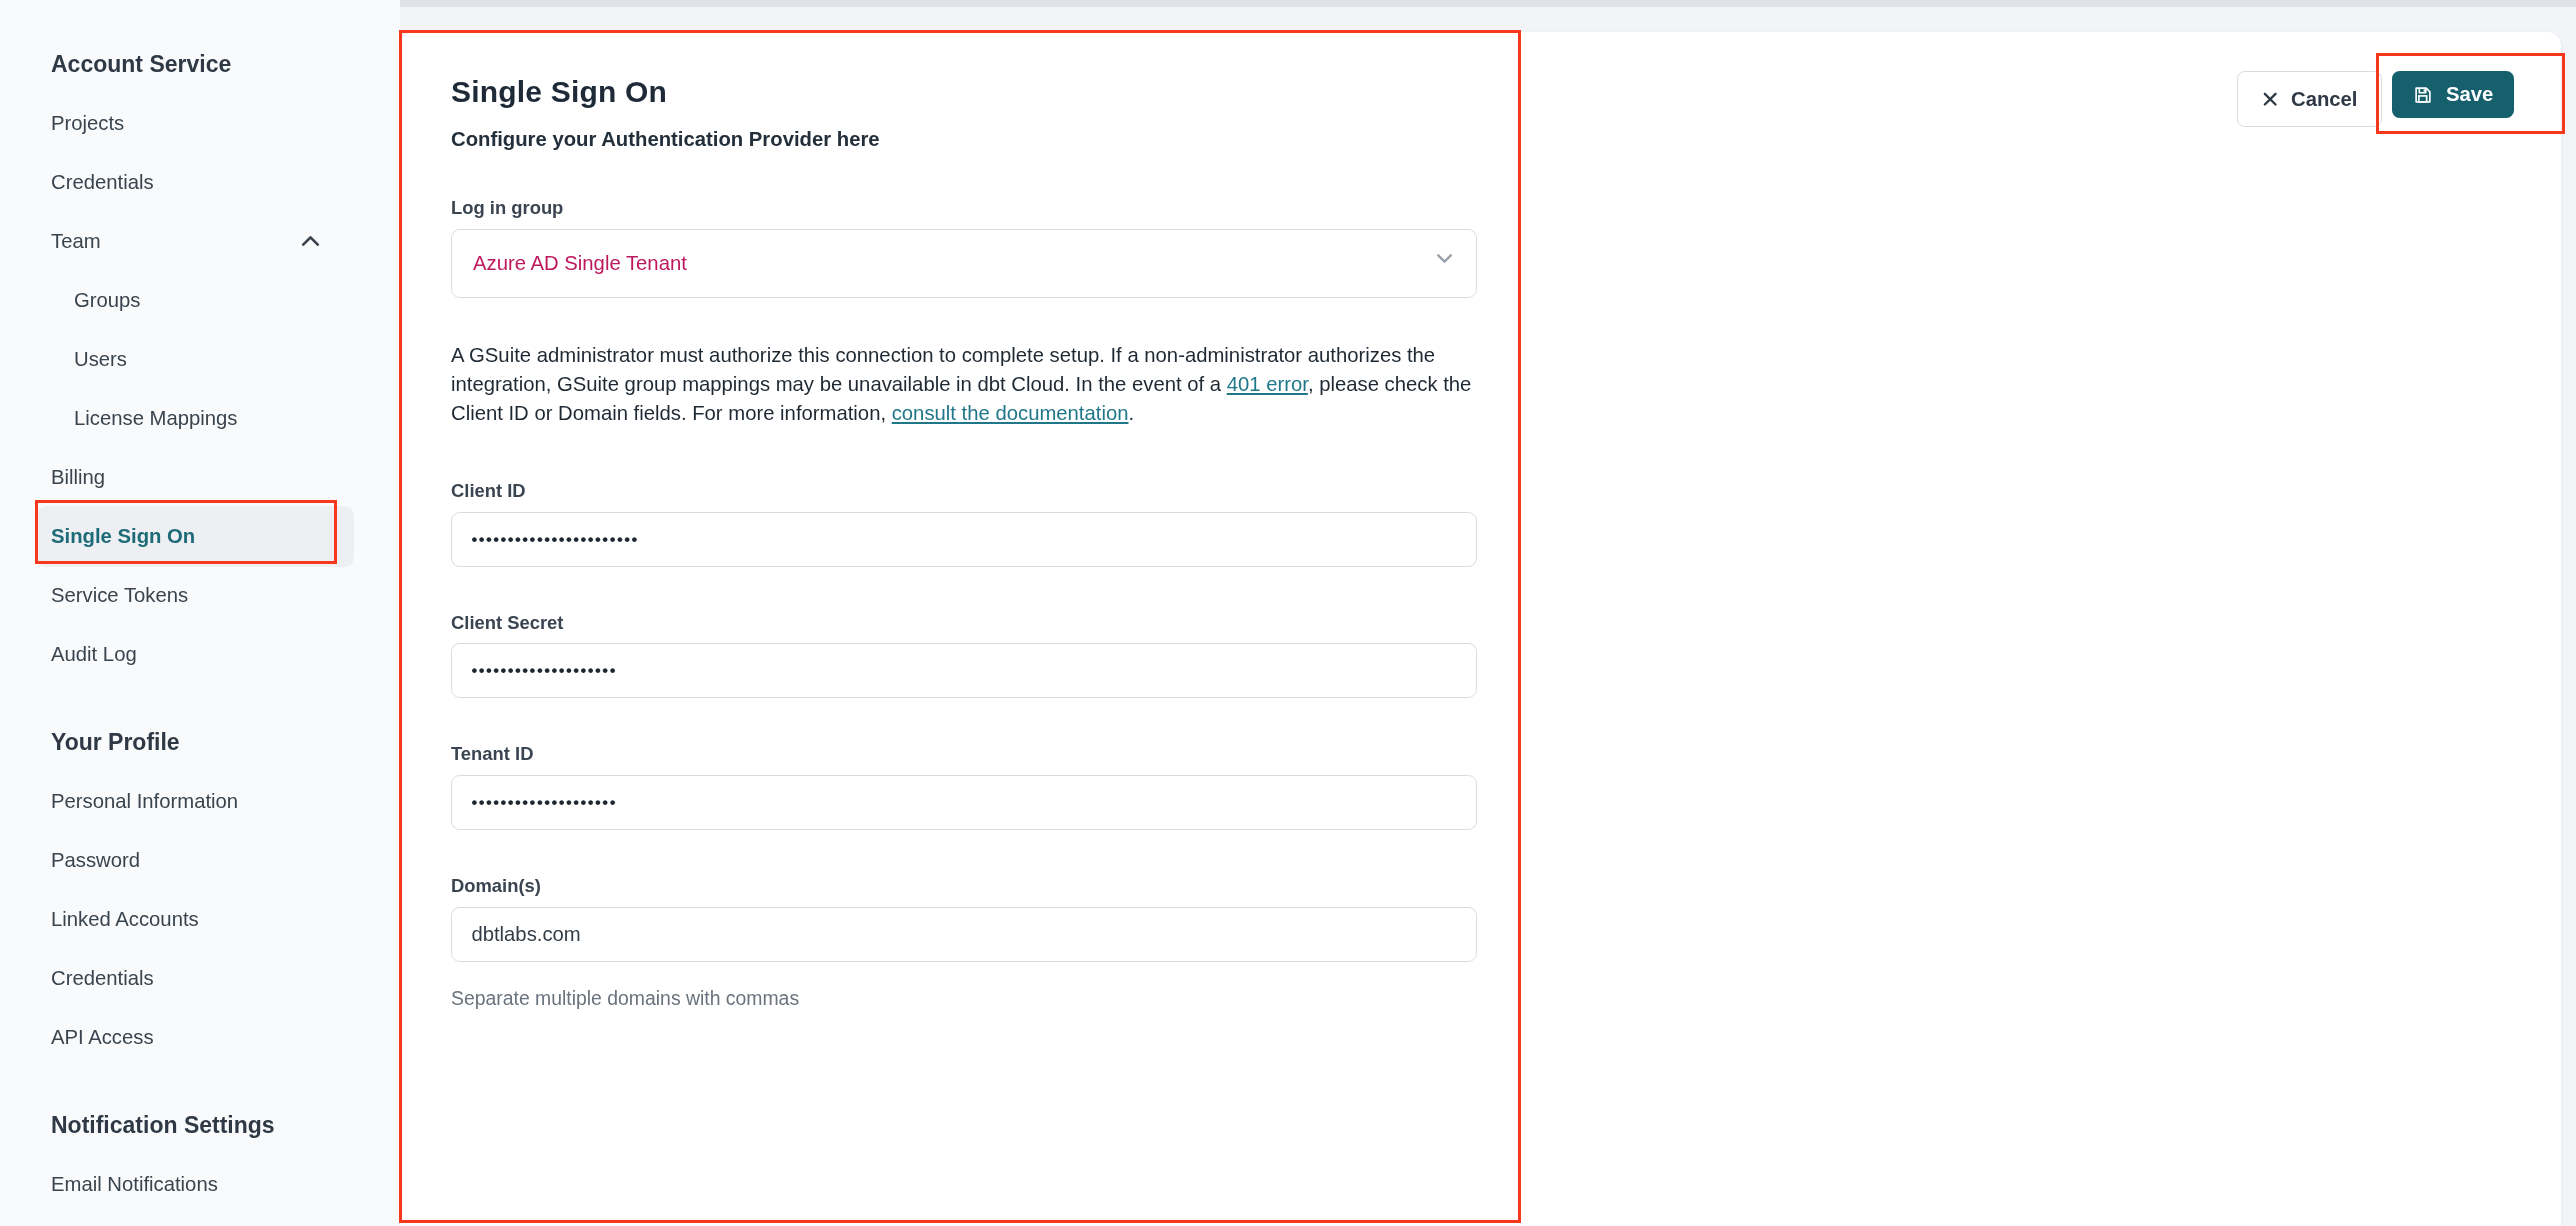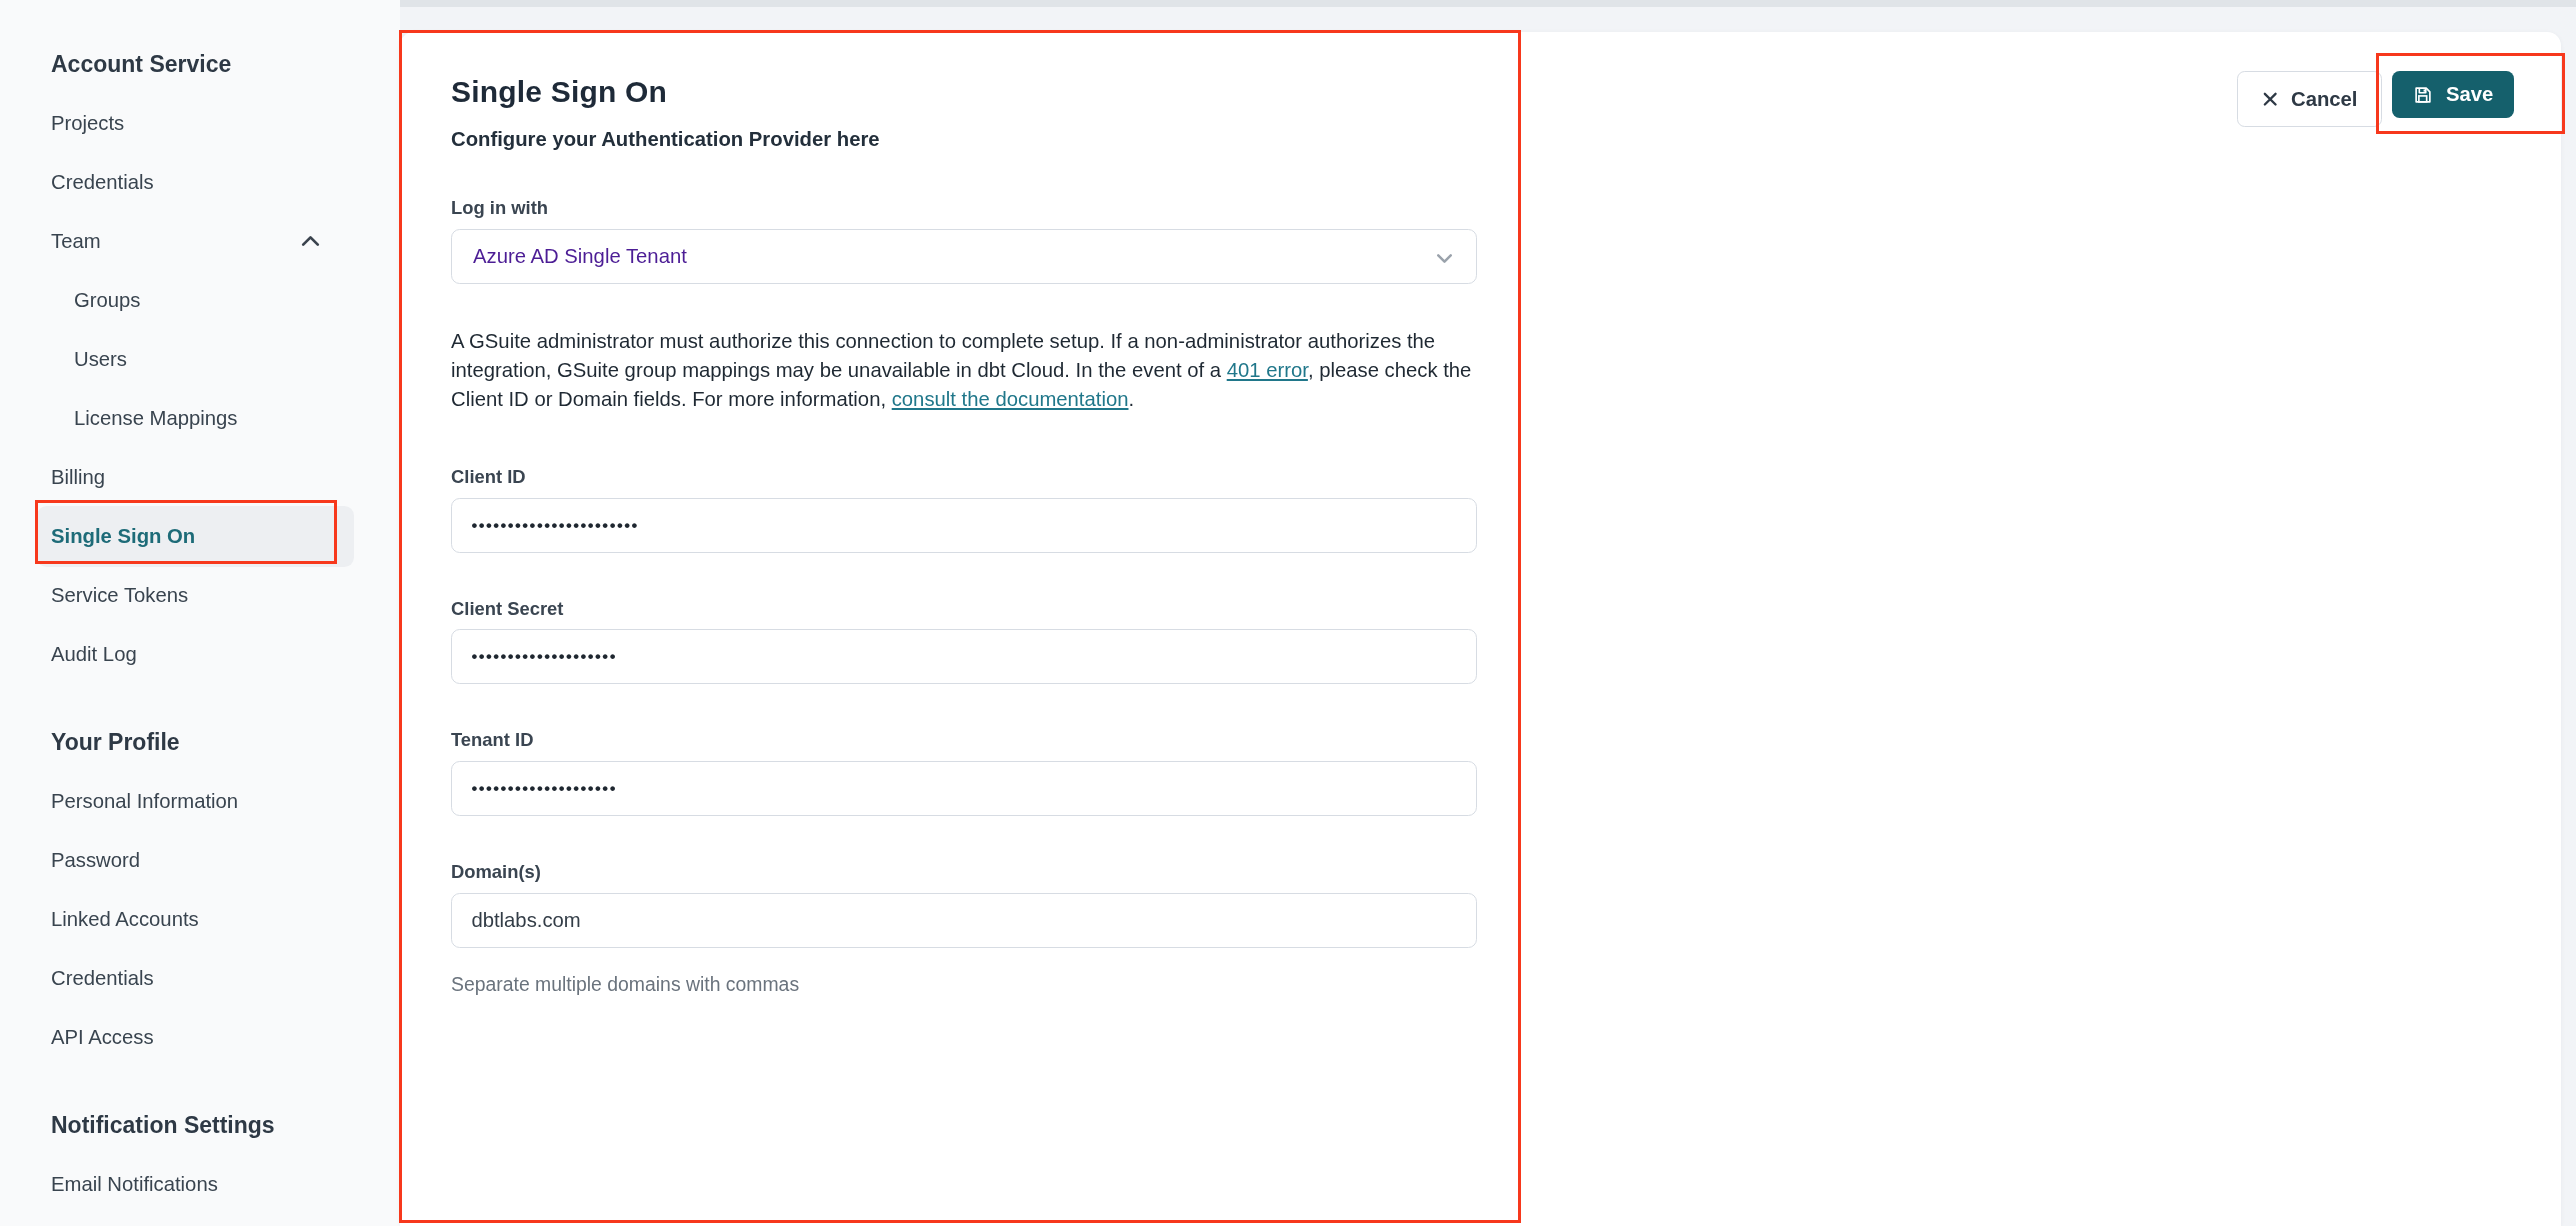--- a/index.html
+++ b/index.html
@@ -119,7 +119,7 @@
     <p class="page-subtitle">Configure your Authentication Provider here</p>
 
     <div class="login-block">
-      <label class="field-label">Log in with</label>
+      <label class="field-label">Log in group</label>
       <div class="select-box">
         <span>Azure AD Single Tenant</span>
         <svg class="chev-down" viewBox="0 0 24 24">

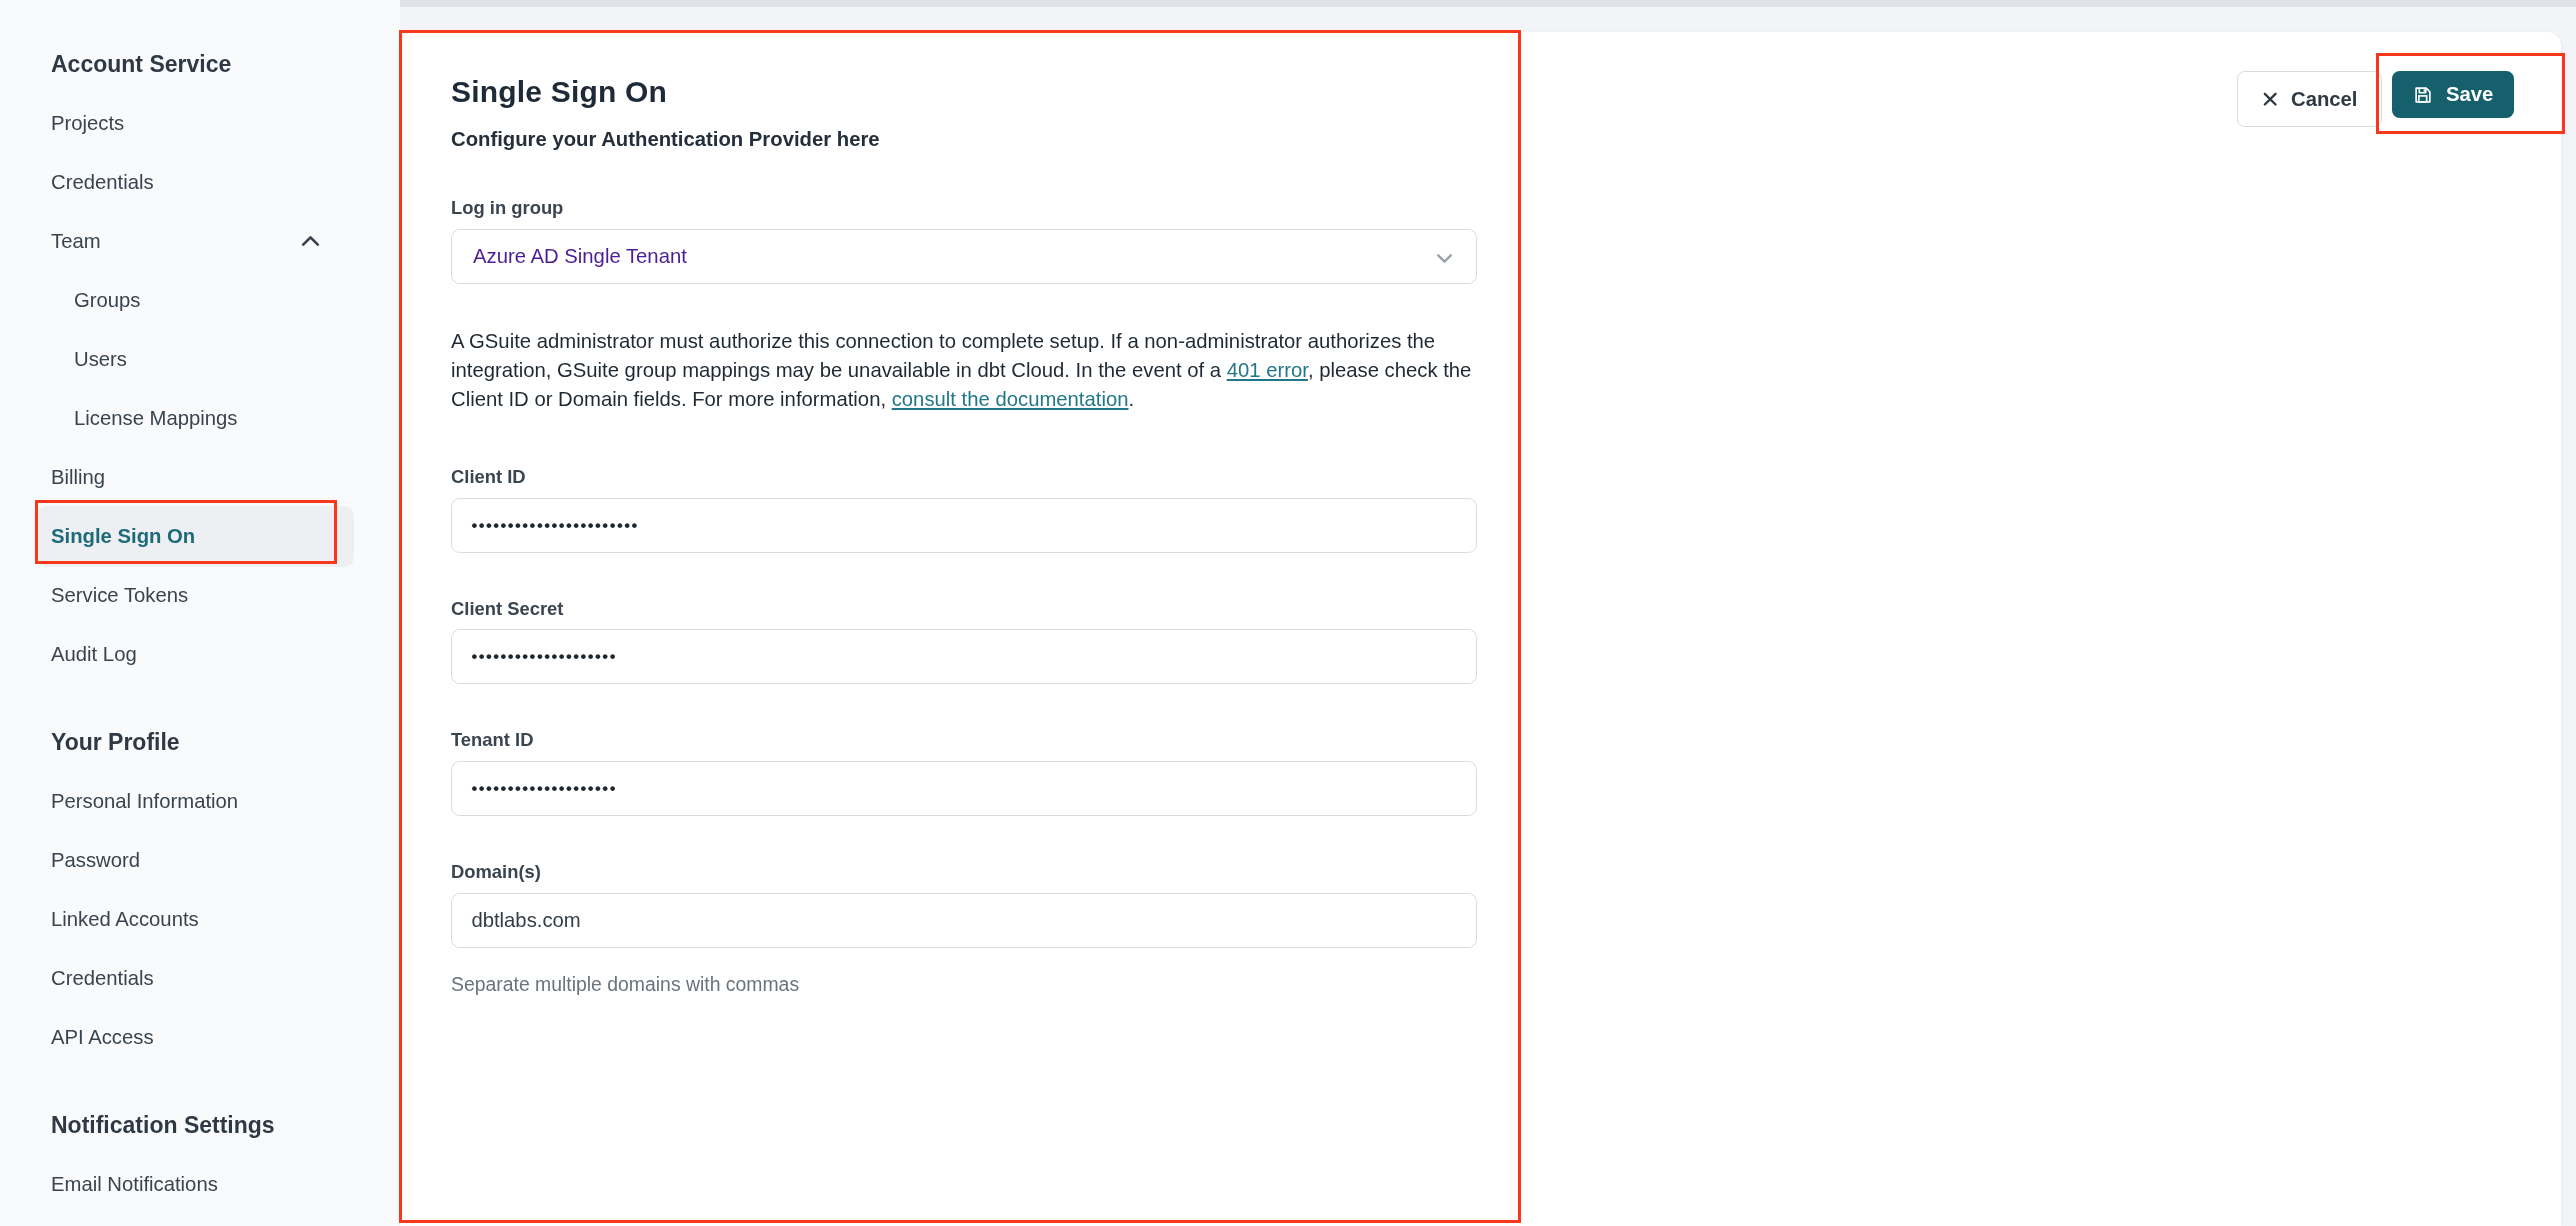--- a/index.html
+++ b/index.html
@@ -47,9 +47,9 @@
   .field-label{display:block;font-size:18.4px;font-weight:700;color:#3a4551;margin-bottom:9.7px;}
   .login-block{margin-top:46px;}
   .select-box{
-    position:relative;width:1026px;height:55px;background:#fff;
+    position:relative;width:1026px;height:69px;background:#fff;
     border:1.5px solid var(--border);border-radius:8.7px;cursor:pointer;
-    display:flex;align-items:center;padding:0 21px;font-size:20.3px;color:#4c1d95;
+    display:flex;align-items:center;padding:0 21px;font-size:20.3px;color:#be185d;
   }
   .select-box .chev-down{position:absolute;right:19.4px;top:15.5px;width:25px;height:25px;}
   .notice{margin-top:43px;font-size:20.3px;line-height:29px;color:#1f2933;width:1028px;}

